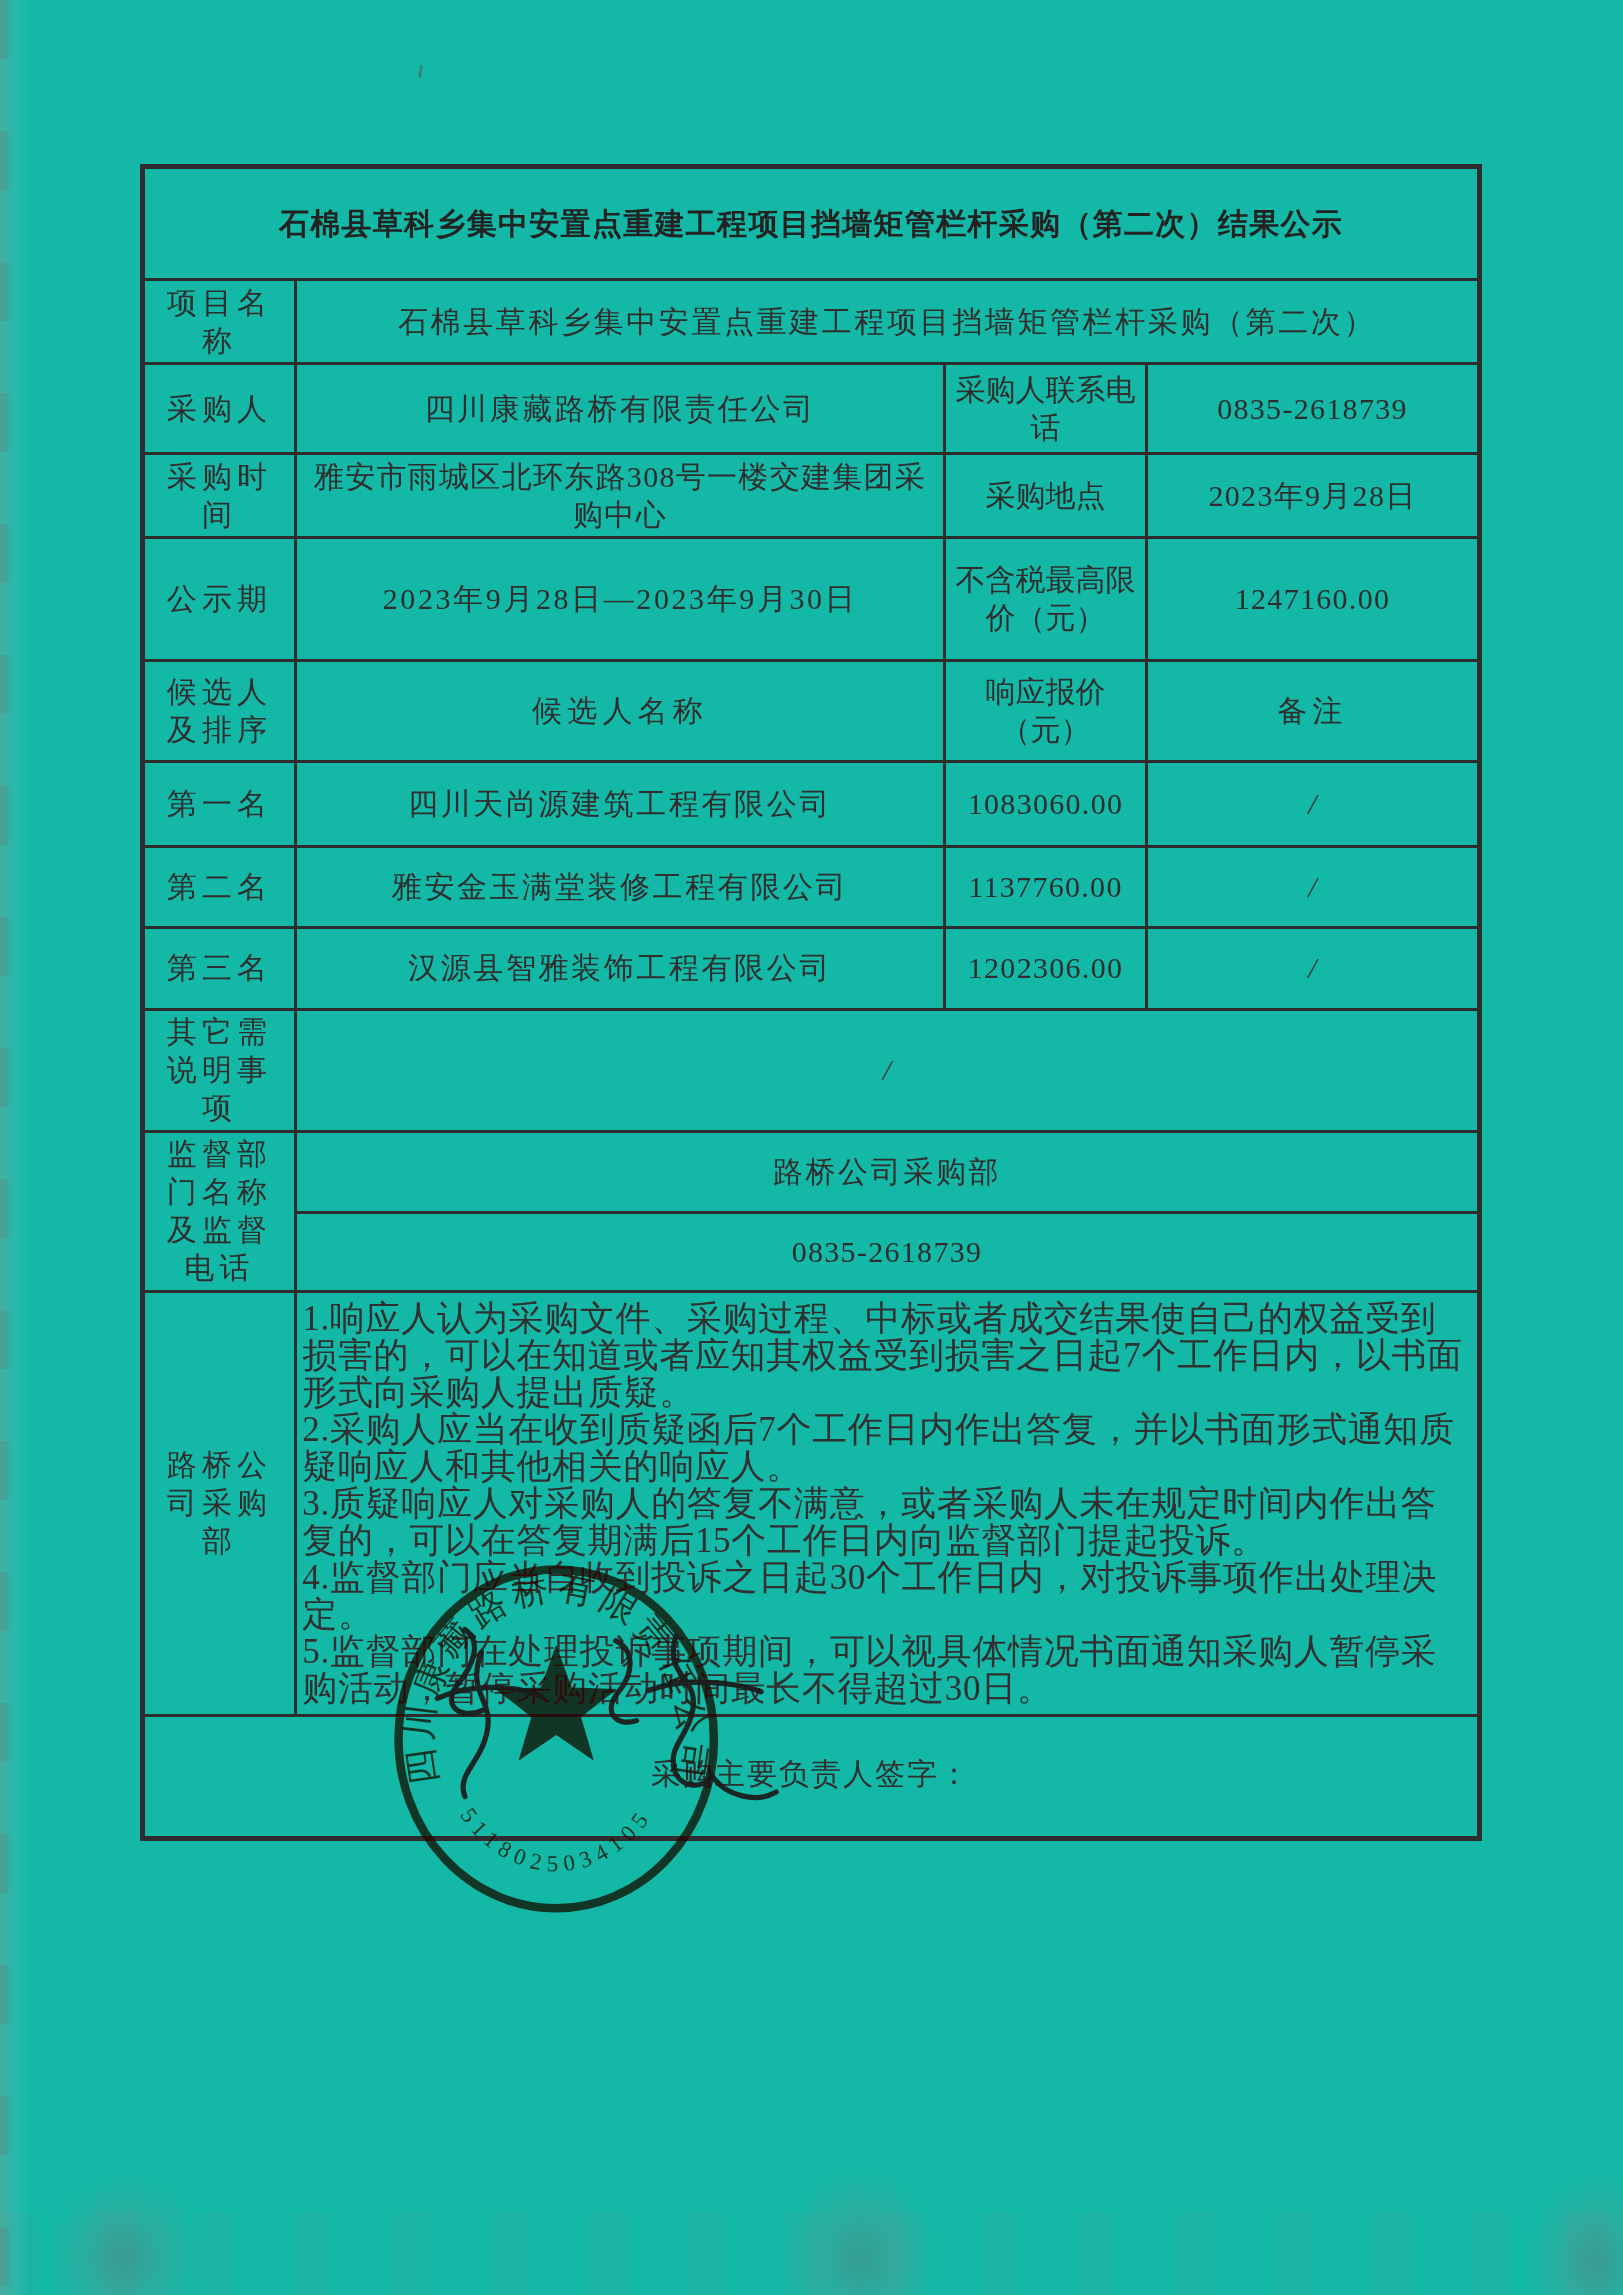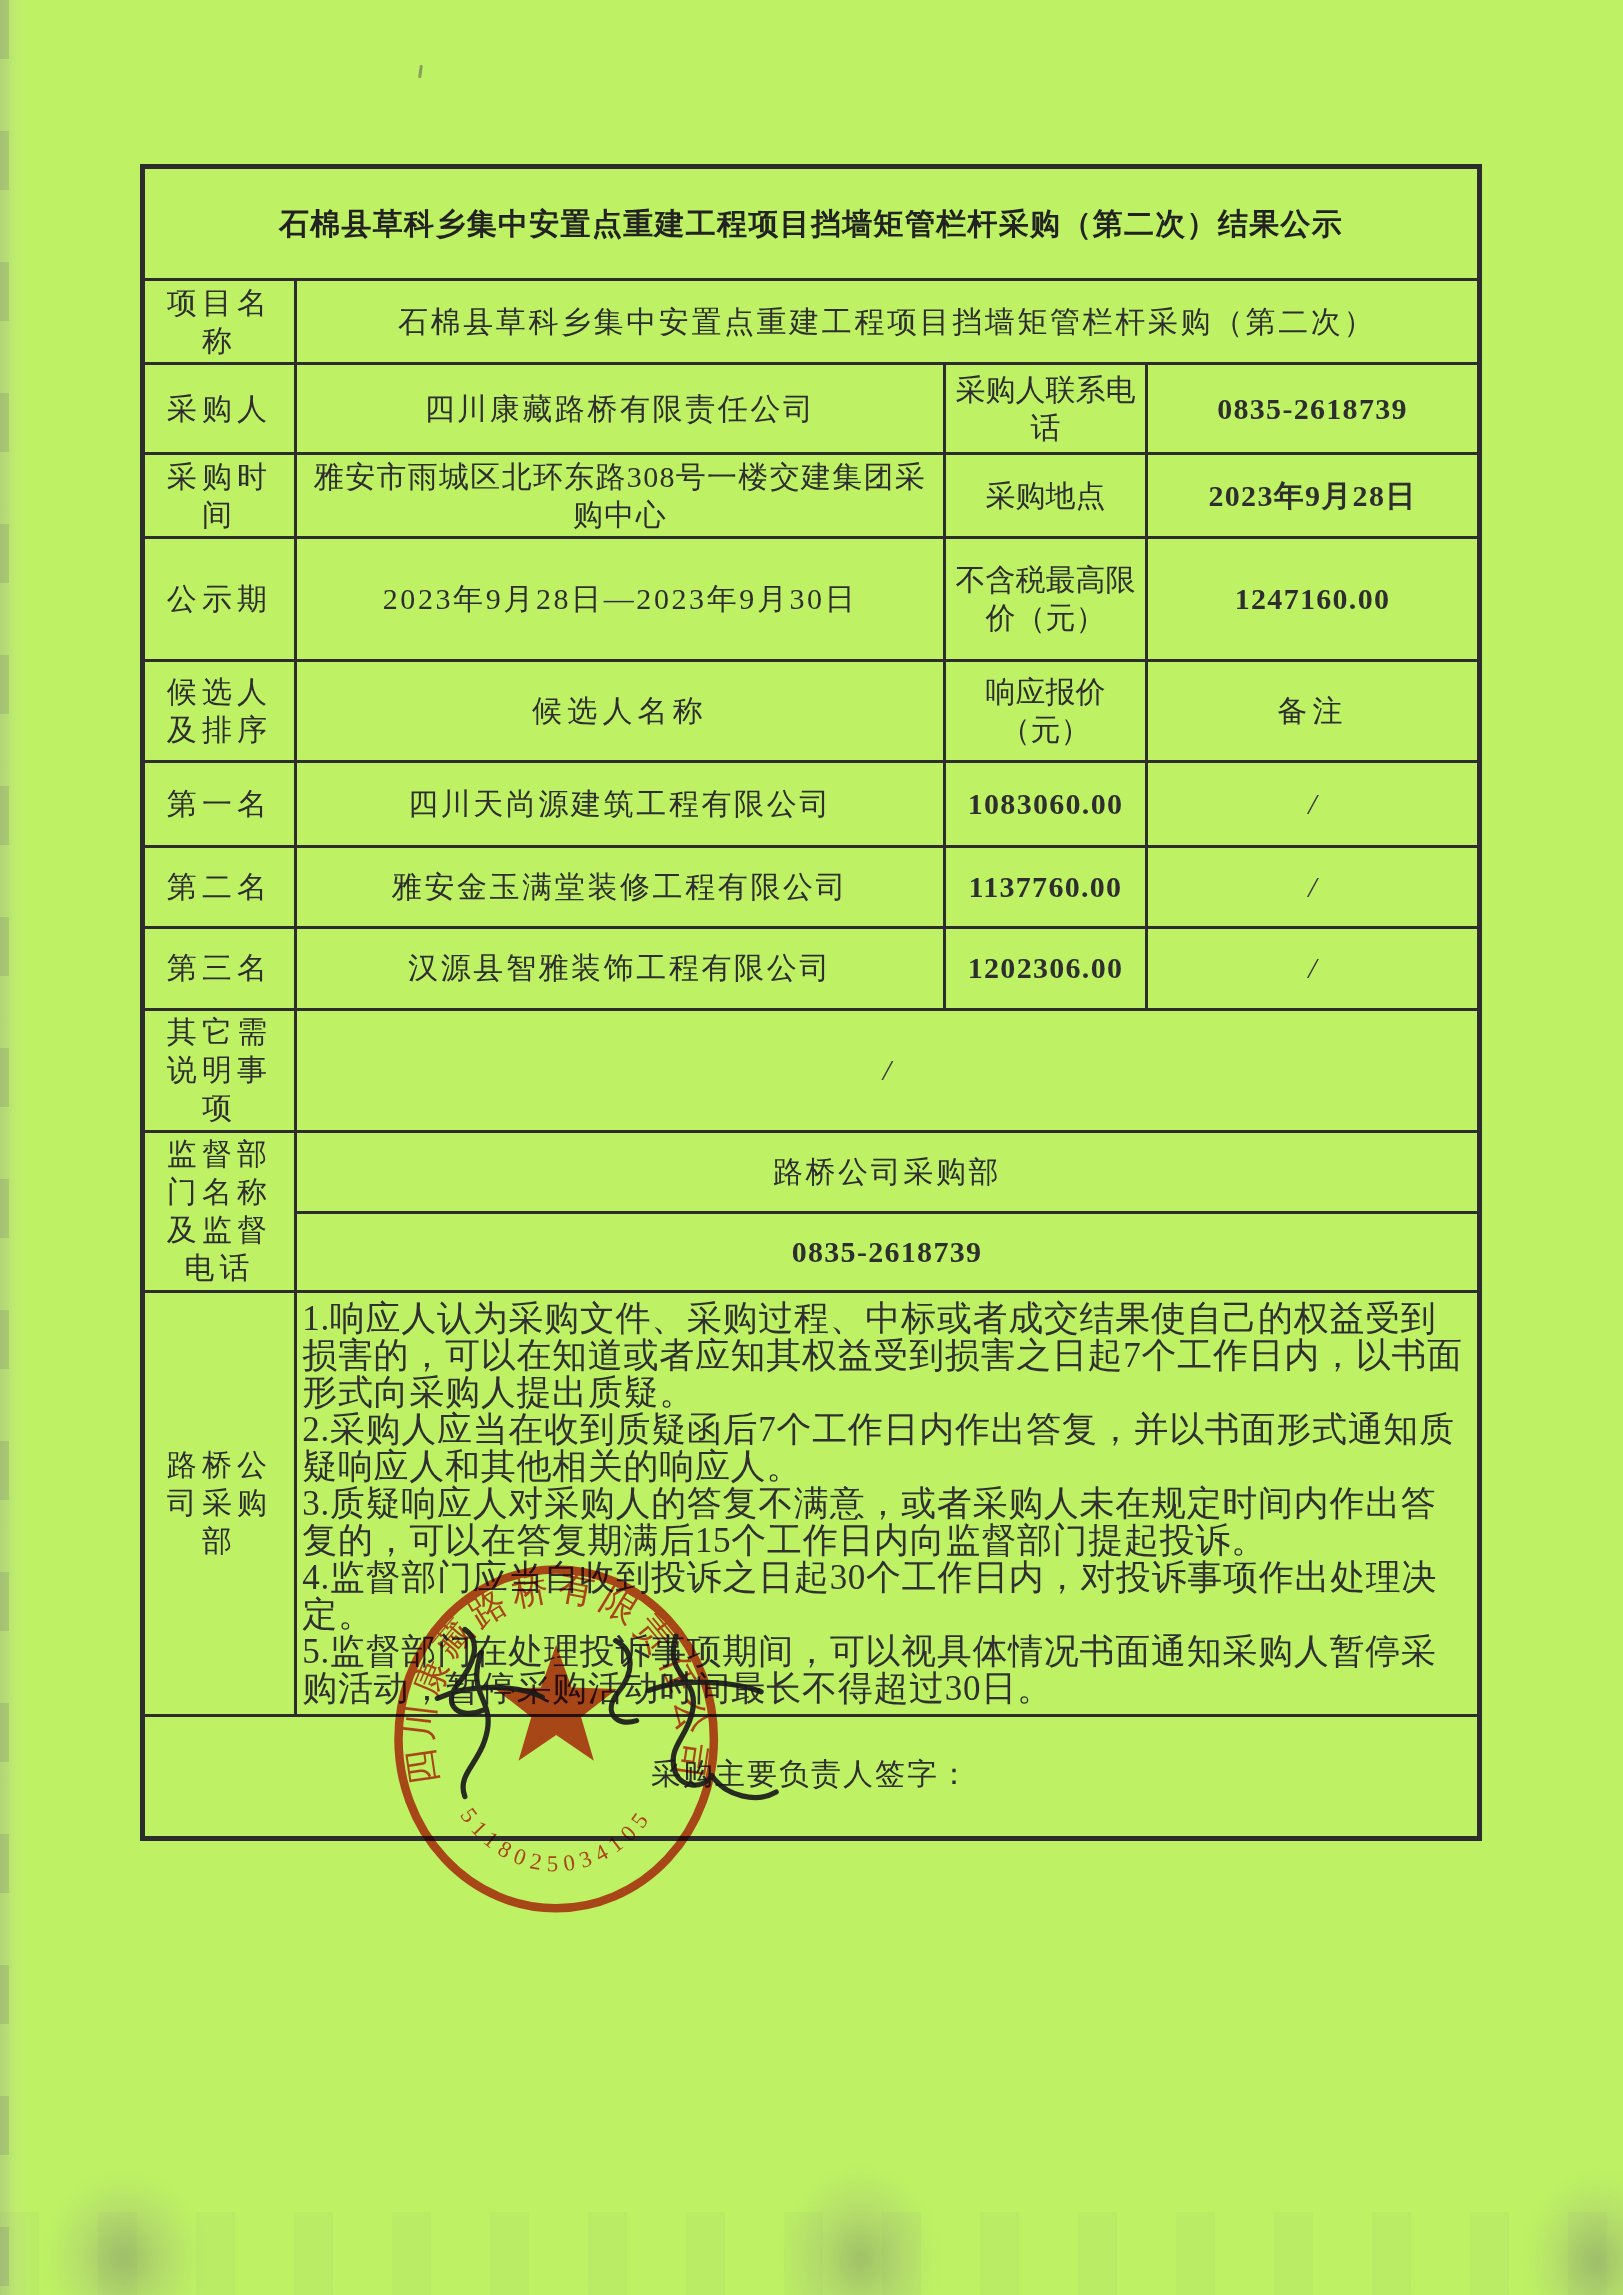--- a/index.html
+++ b/index.html
@@ -6,7 +6,7 @@
   .page{
     position:relative;
     width:1623px;height:2295px;
-    background:#bef264;
+    background:#14b8a6;
     overflow:hidden;
     font-family:"Liberation Serif","DejaVu Serif",serif;
     color:#2e2e2e;

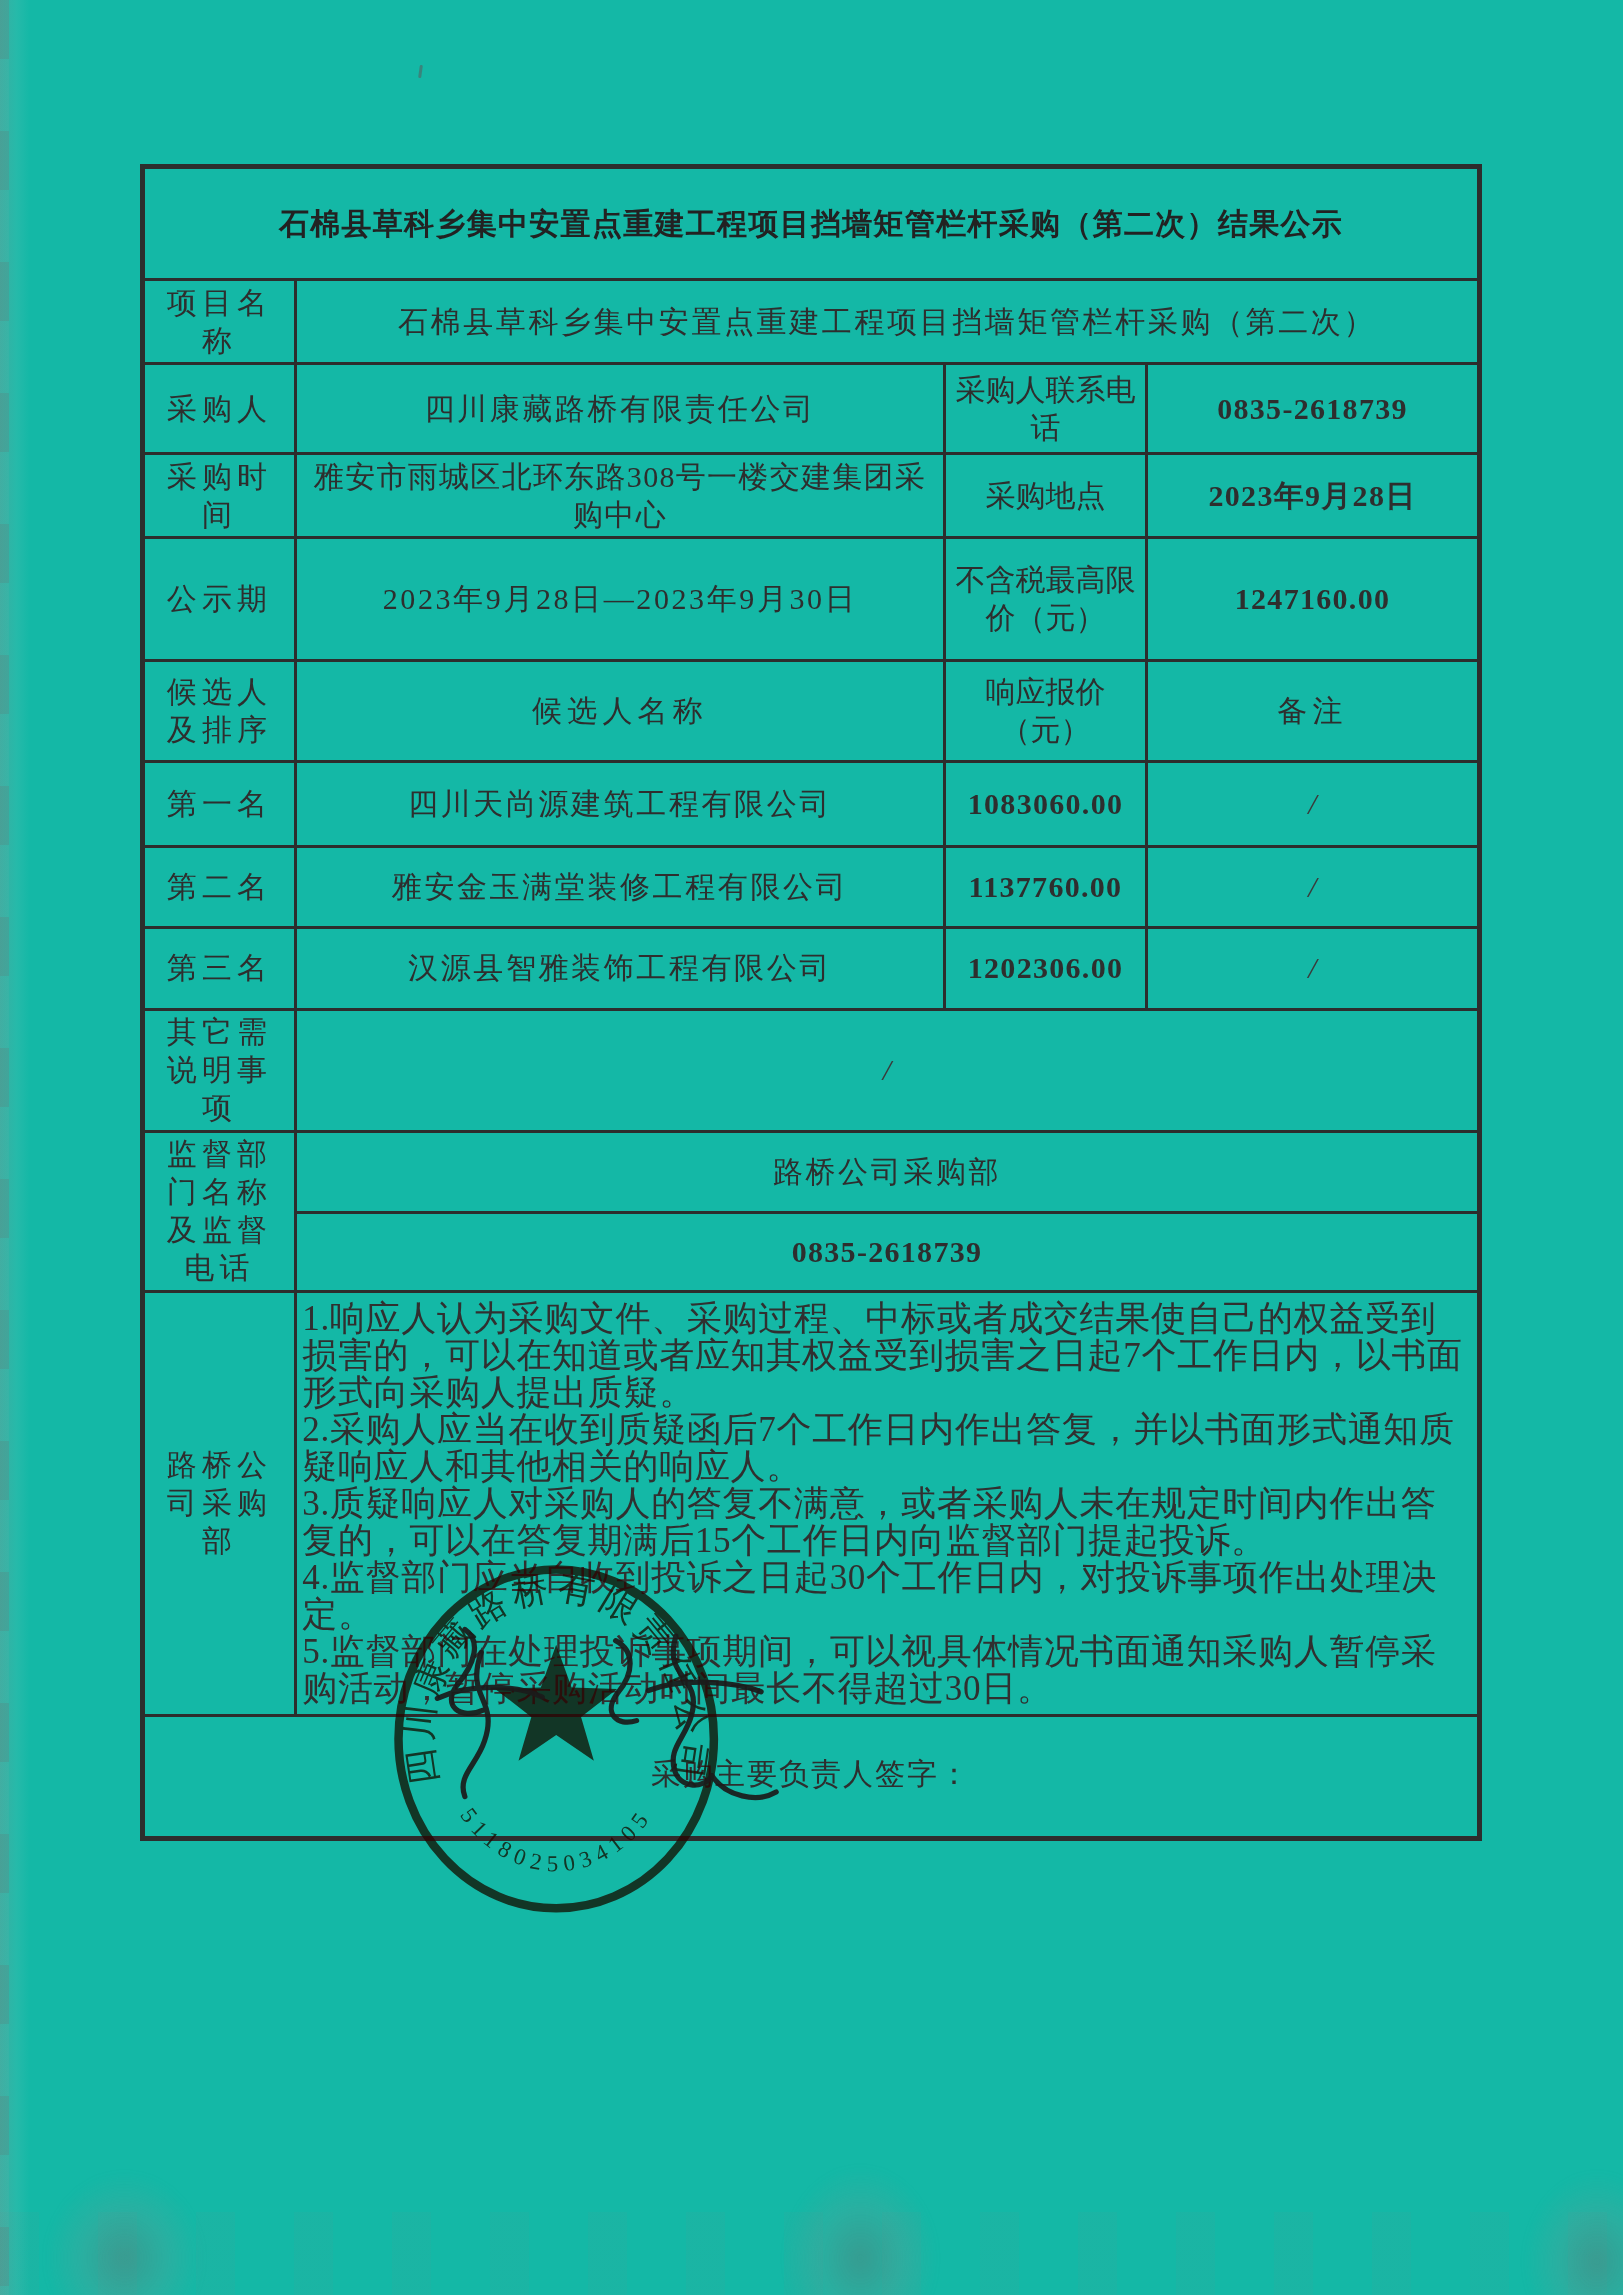--- a/index.html
+++ b/index.html
@@ -73,7 +73,7 @@
   .narrow{max-width:164px;margin:8px auto;}
   td.val{letter-spacing:2.6px;}
   td.val-left{text-align:left;padding-left:9.2px;letter-spacing:1.3px;line-height:36px;}
-  td.num{letter-spacing:1.3px;font-size:29.5px;font-weight:bold;}
+  td.num{letter-spacing:1.3px;font-size:29.5px;}
   .slash{font-size:34px;font-style:italic;color:#3a3a3a;}
   td.notice{
     text-align:left;vertical-align:middle;

